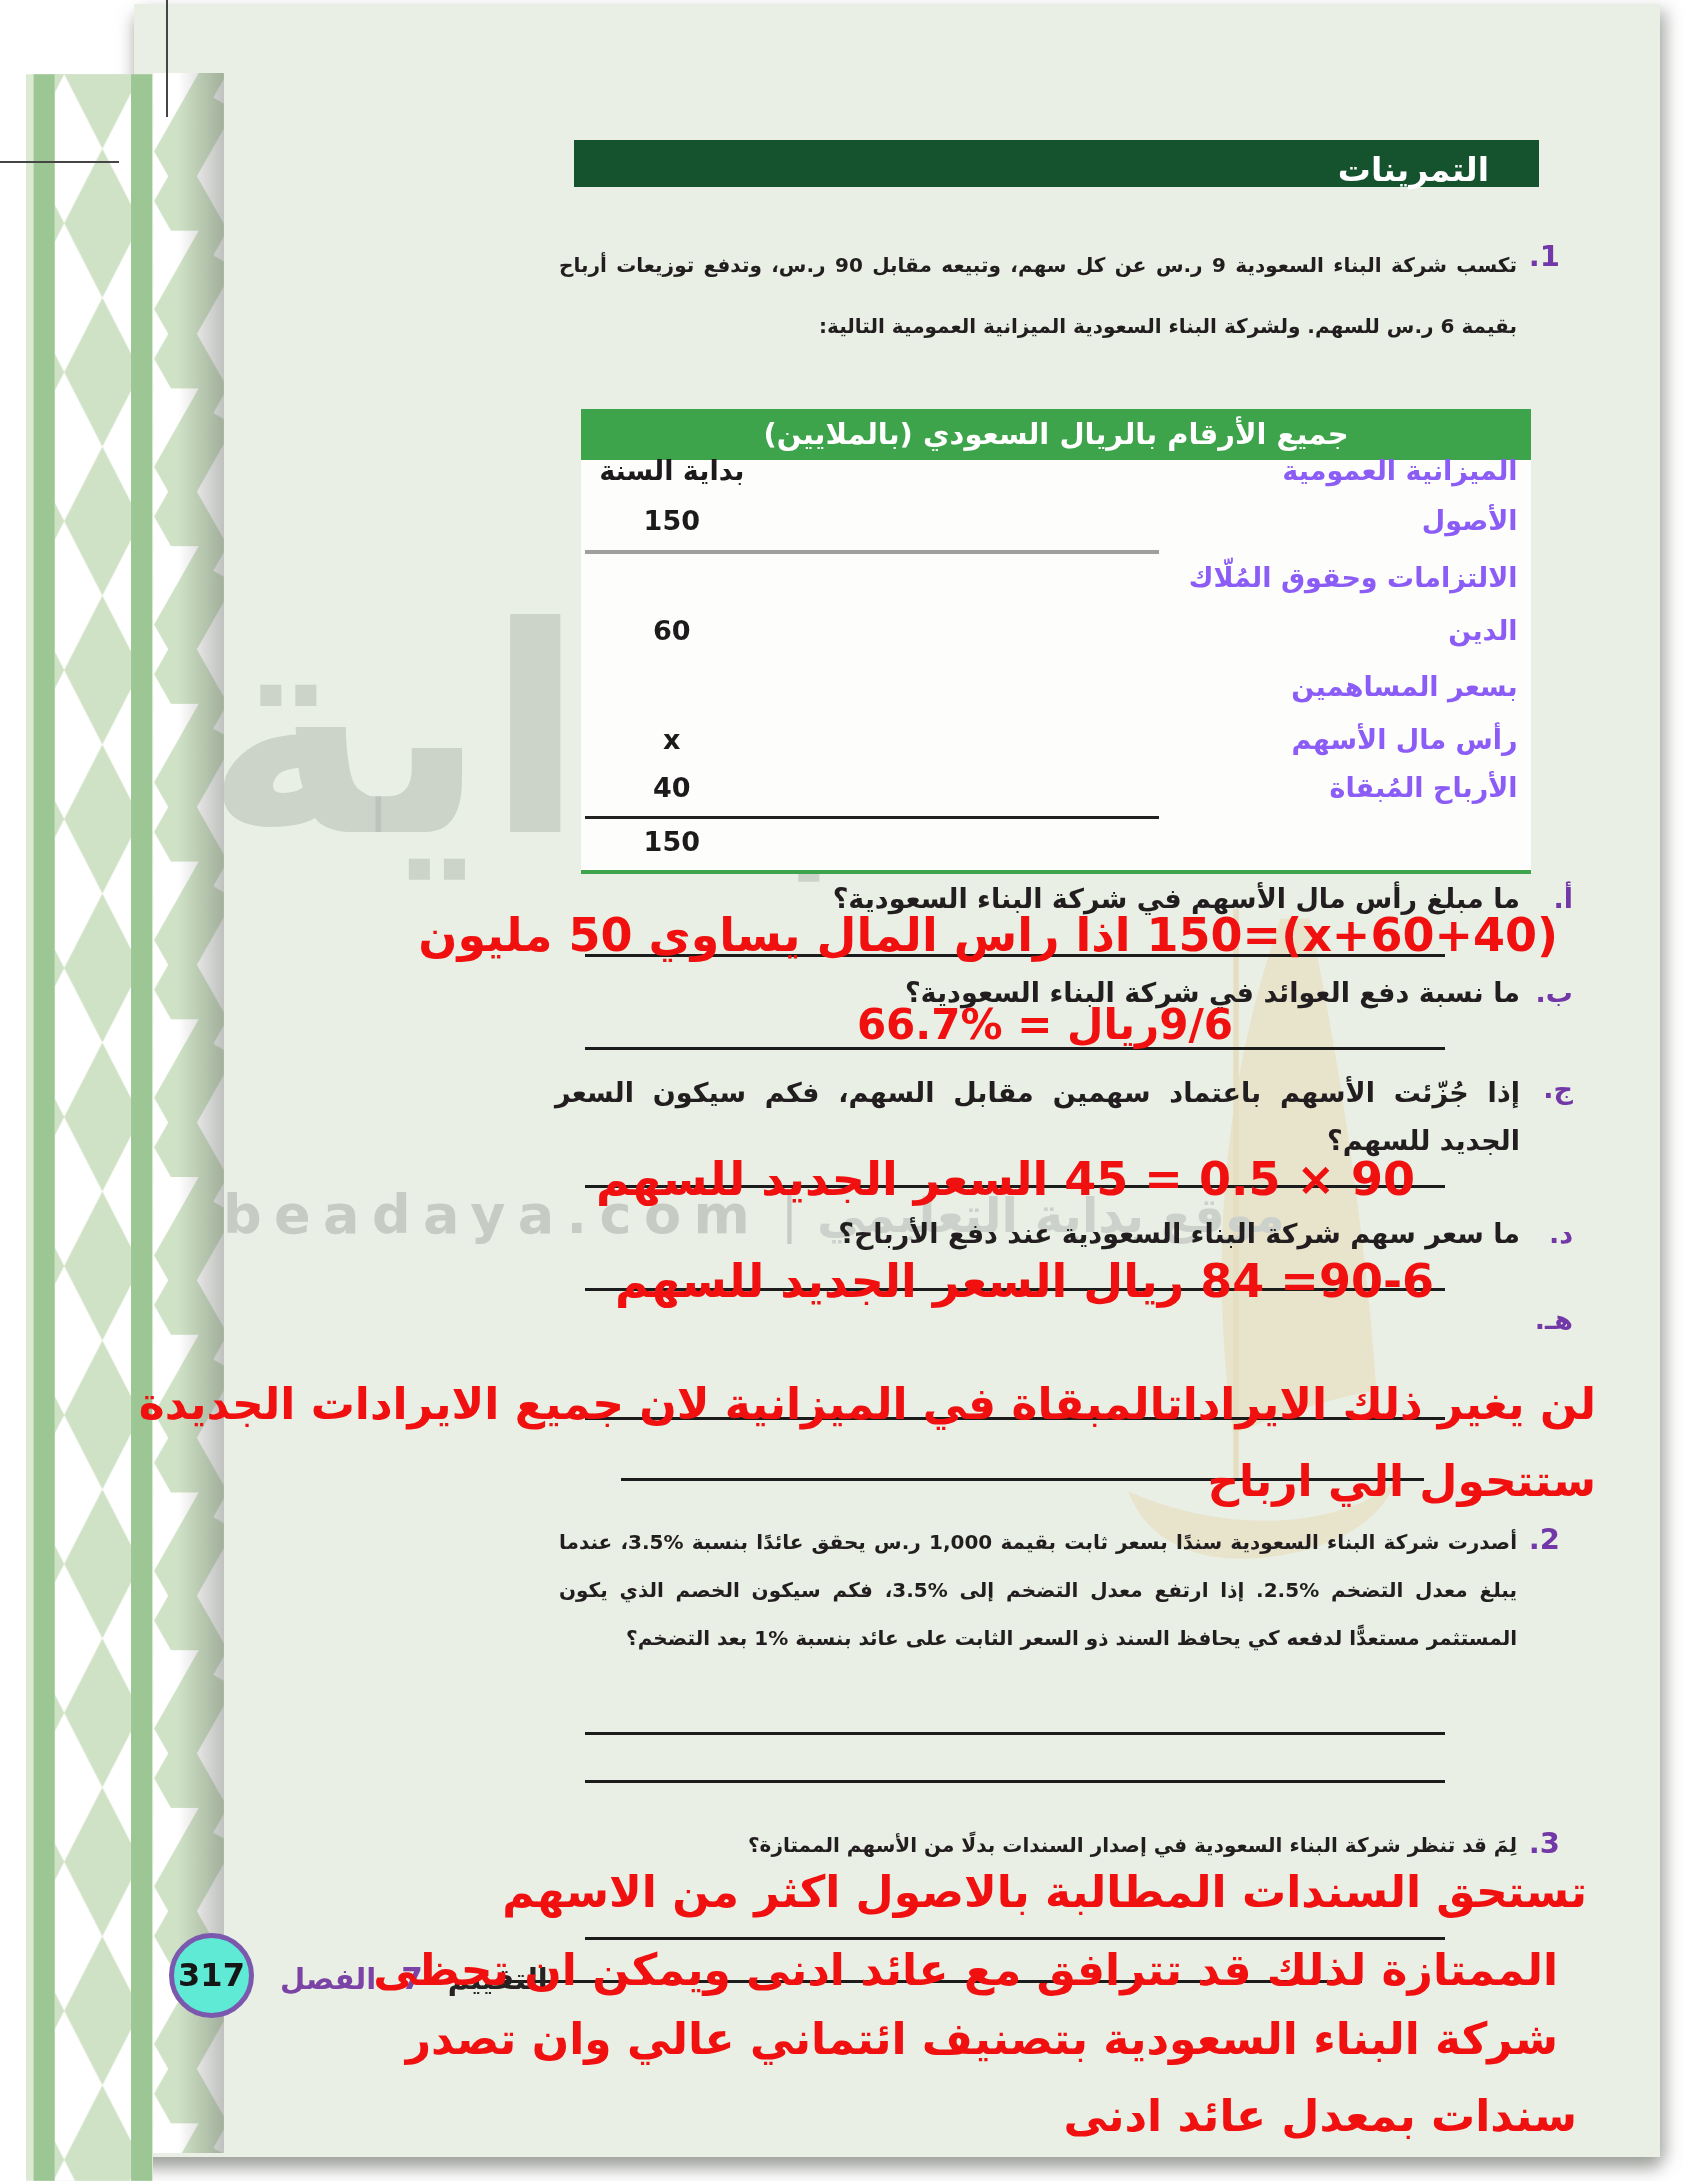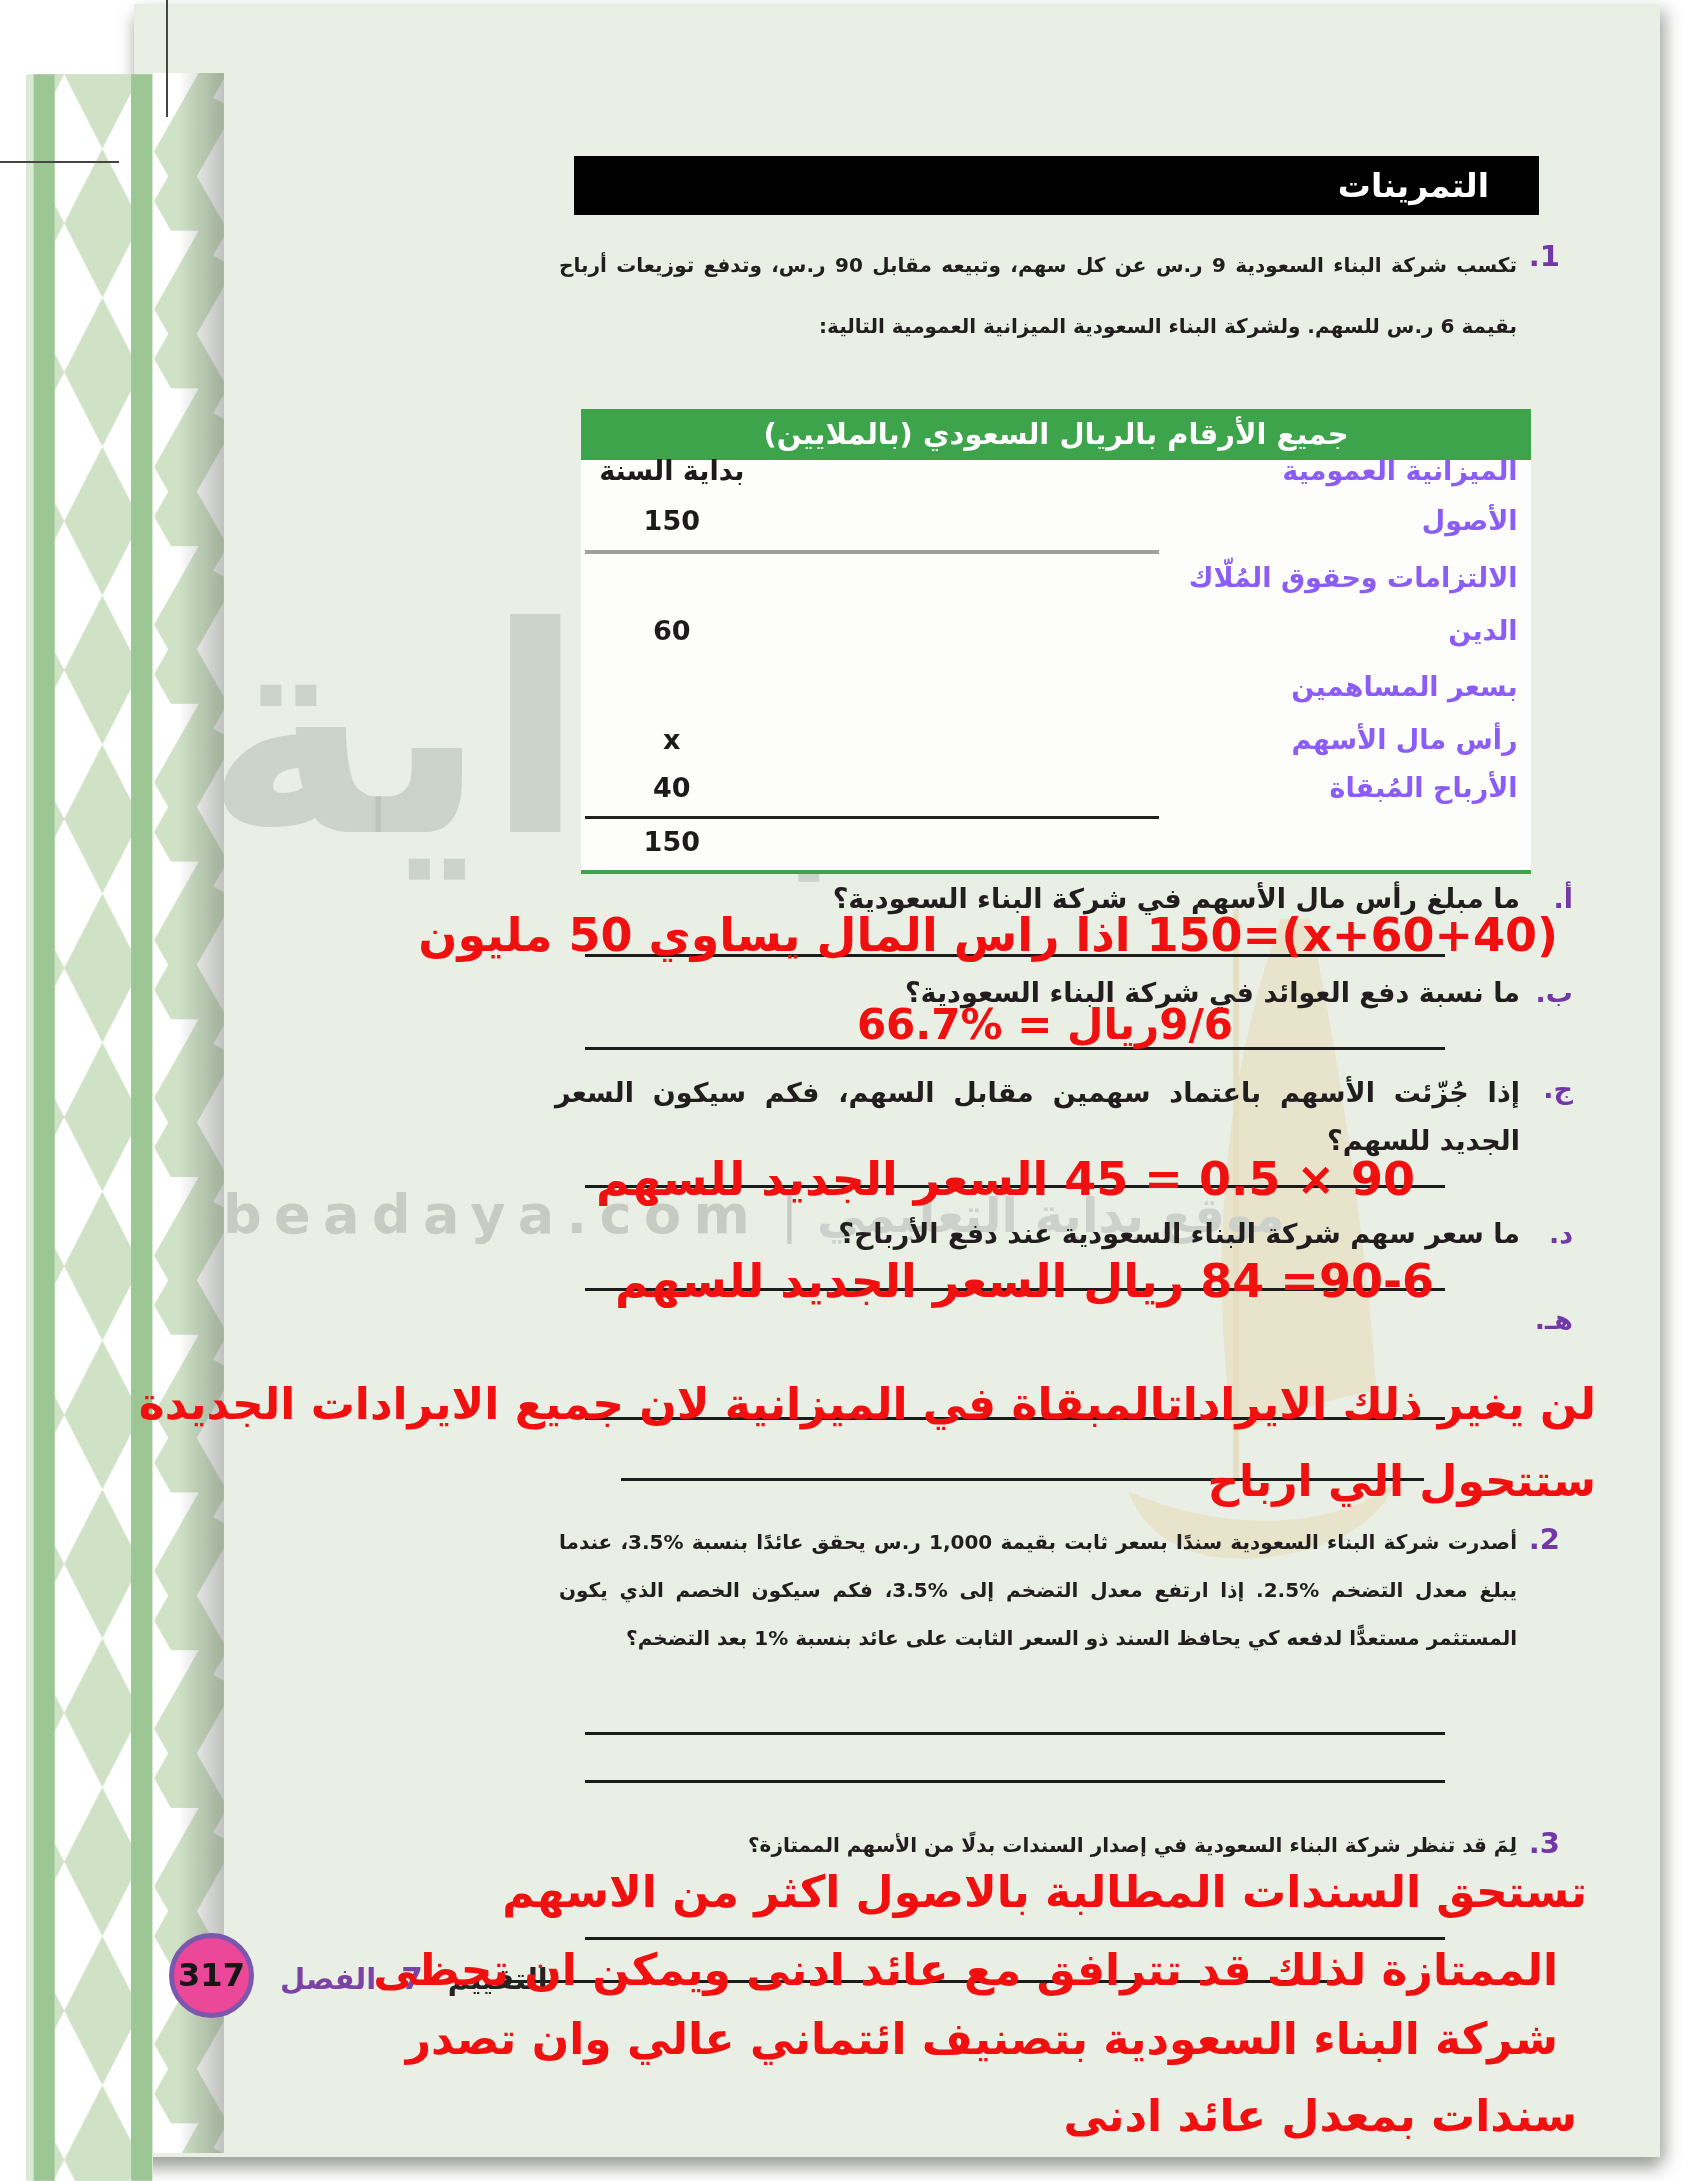--- a/index.html
+++ b/index.html
@@ -24,7 +24,7 @@
   .wm-sep{font-size:50px;color:#c6cbc4;}
   .wm-ar{font-size:48px;font-weight:bold;color:#ccd1cb;direction:rtl;}
   
-  .titlebar{left:574px;top:156px;width:965px;height:59px;background:#000000;direction:rtl;}
+  .titlebar{left:574px;top:140px;width:965px;height:47px;background:#14532d;direction:rtl;}
   .titlebar span{display:block;color:#fff;font-size:33px;font-weight:bold;line-height:59px;
                  padding-right:50px;}
   

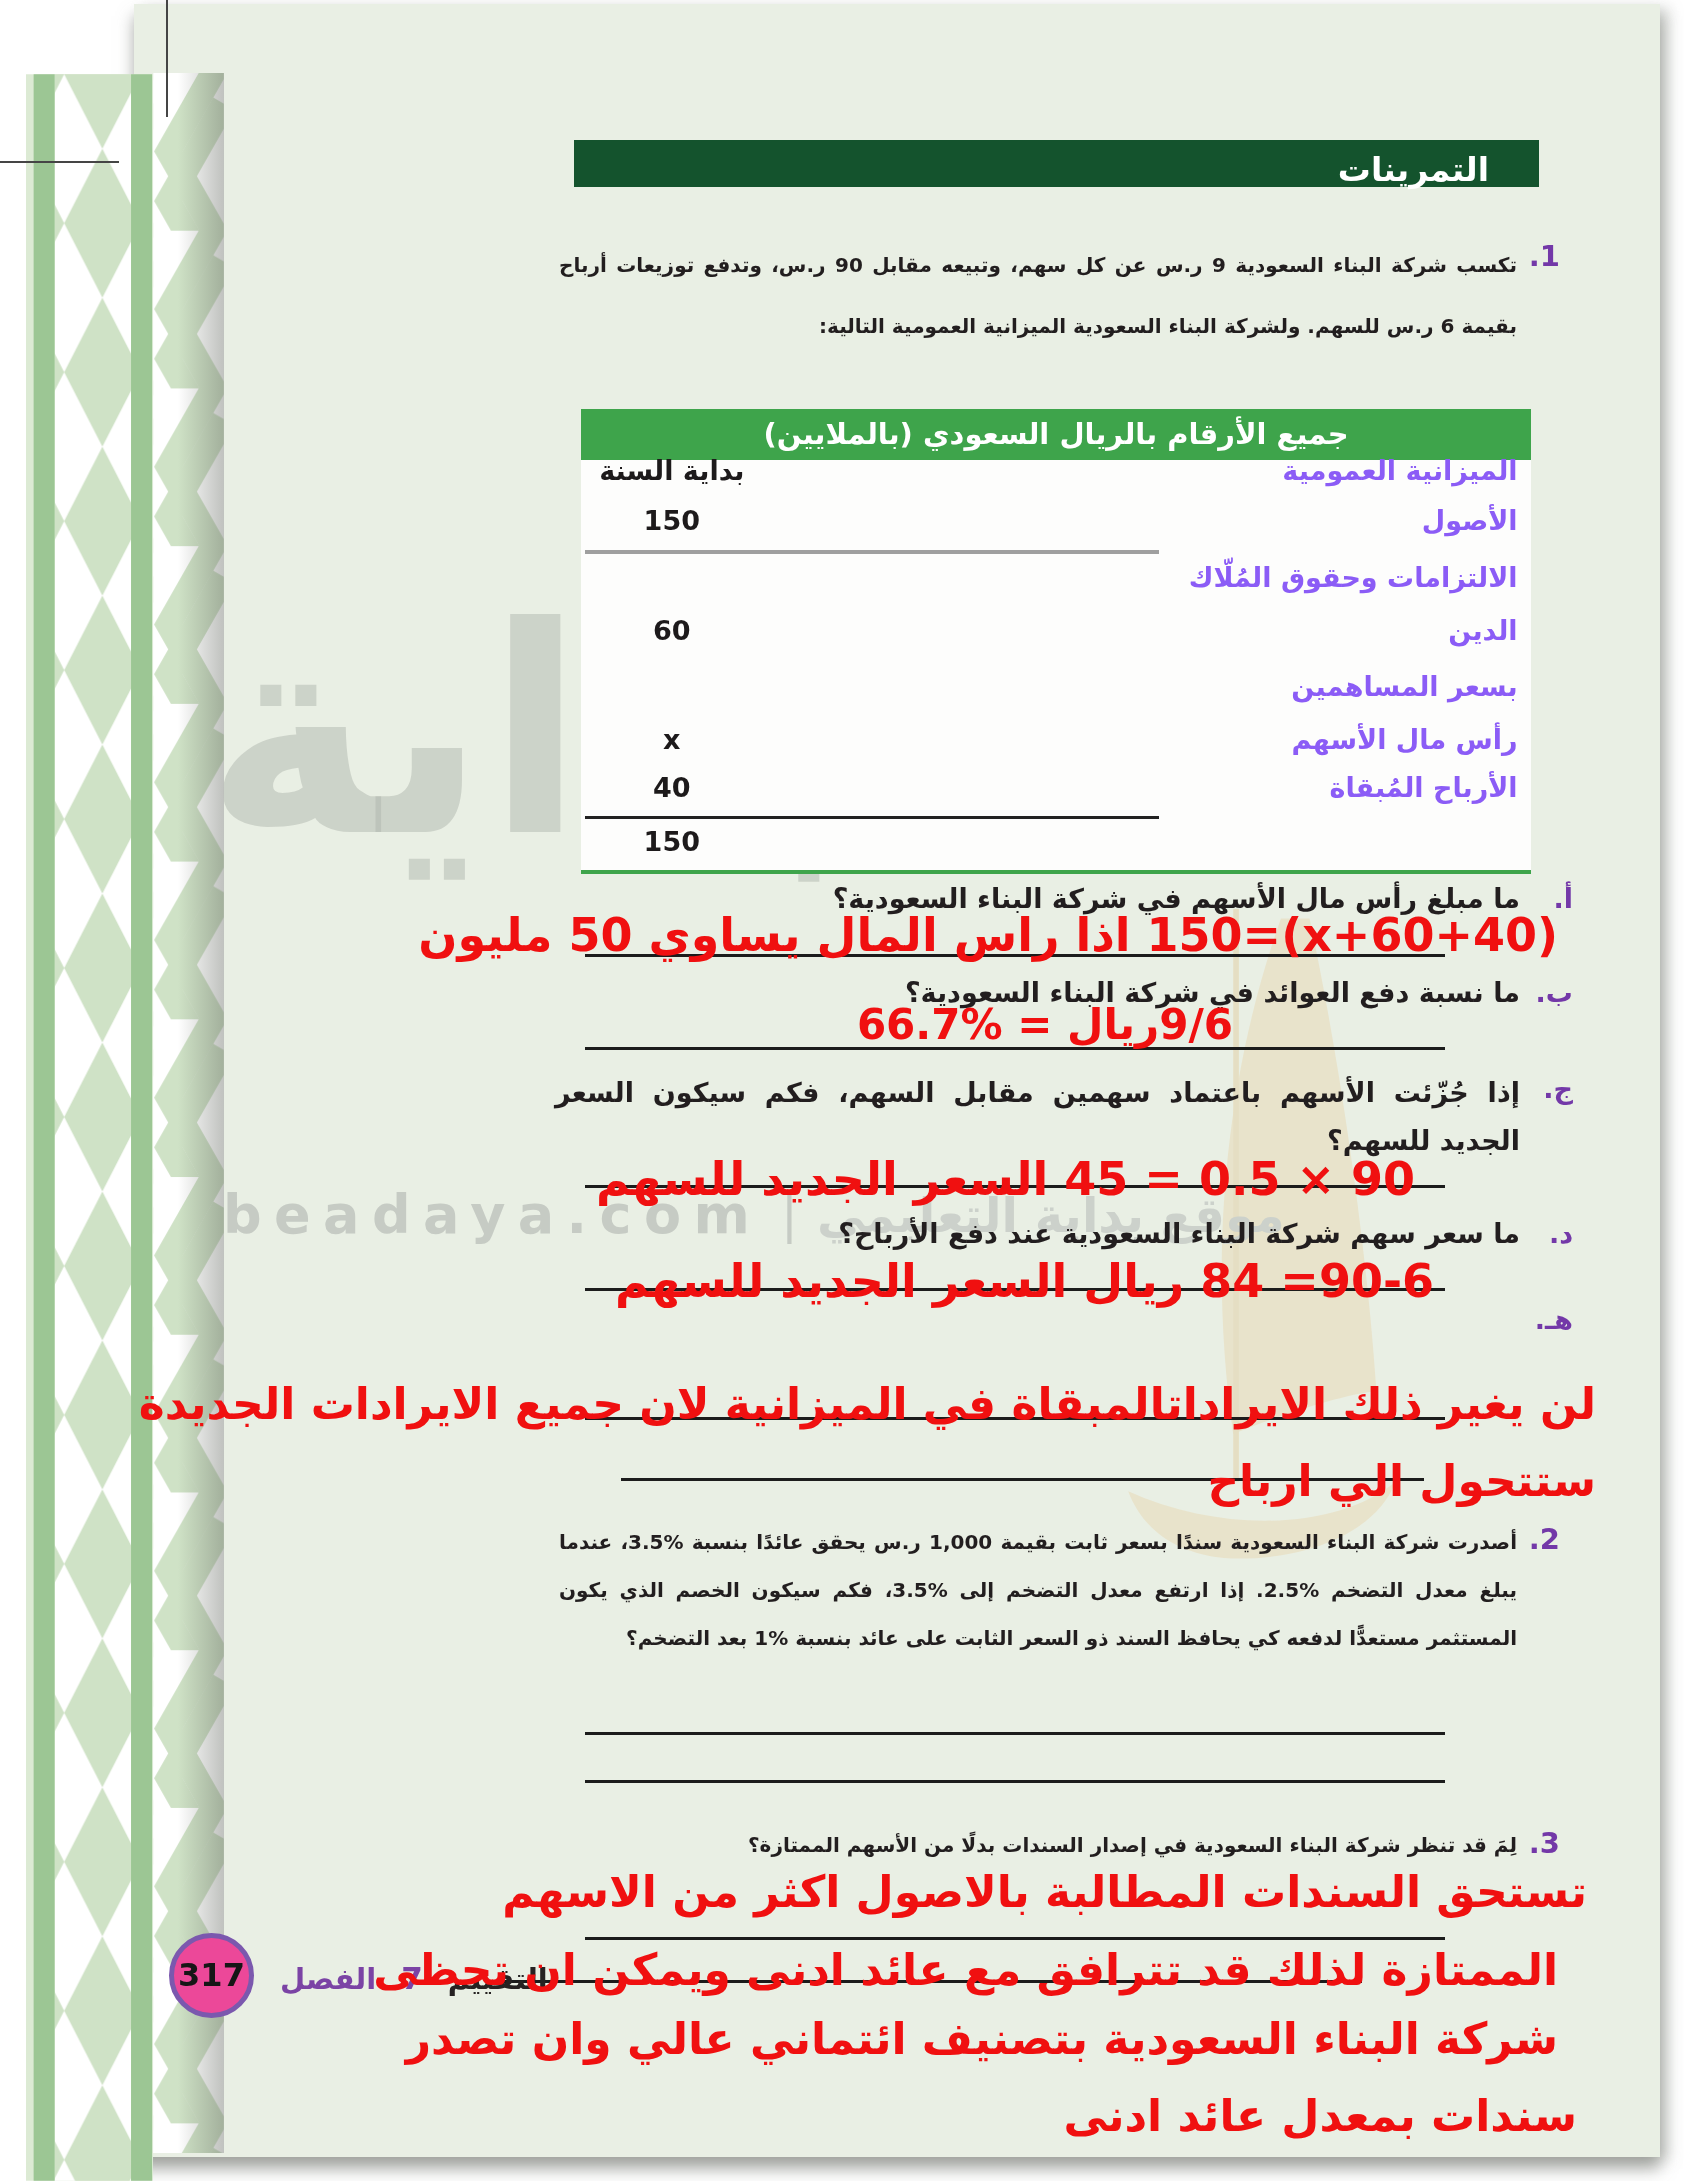--- a/index.html
+++ b/index.html
@@ -49,7 +49,7 @@
   .red{direction:rtl;color:#f01010;font-weight:bold;white-space:nowrap;z-index:6;}
   
   .pgcircle{left:169px;top:1933px;width:75px;height:75px;border-radius:50%;
-            border:5.7px solid #7b58ae;background:#ec4899;text-align:center;}
+            border:5.7px solid #7b58ae;background:#5eead4;text-align:center;}
   .pgcircle span{font-size:32px;font-weight:bold;color:#161616;line-height:75px;}
   .footer-label{left:280px;top:1960px;display:flex;gap:25px;align-items:baseline;}
   .f-ch{color:#7b43a5;font-size:29px;font-weight:bold;}

